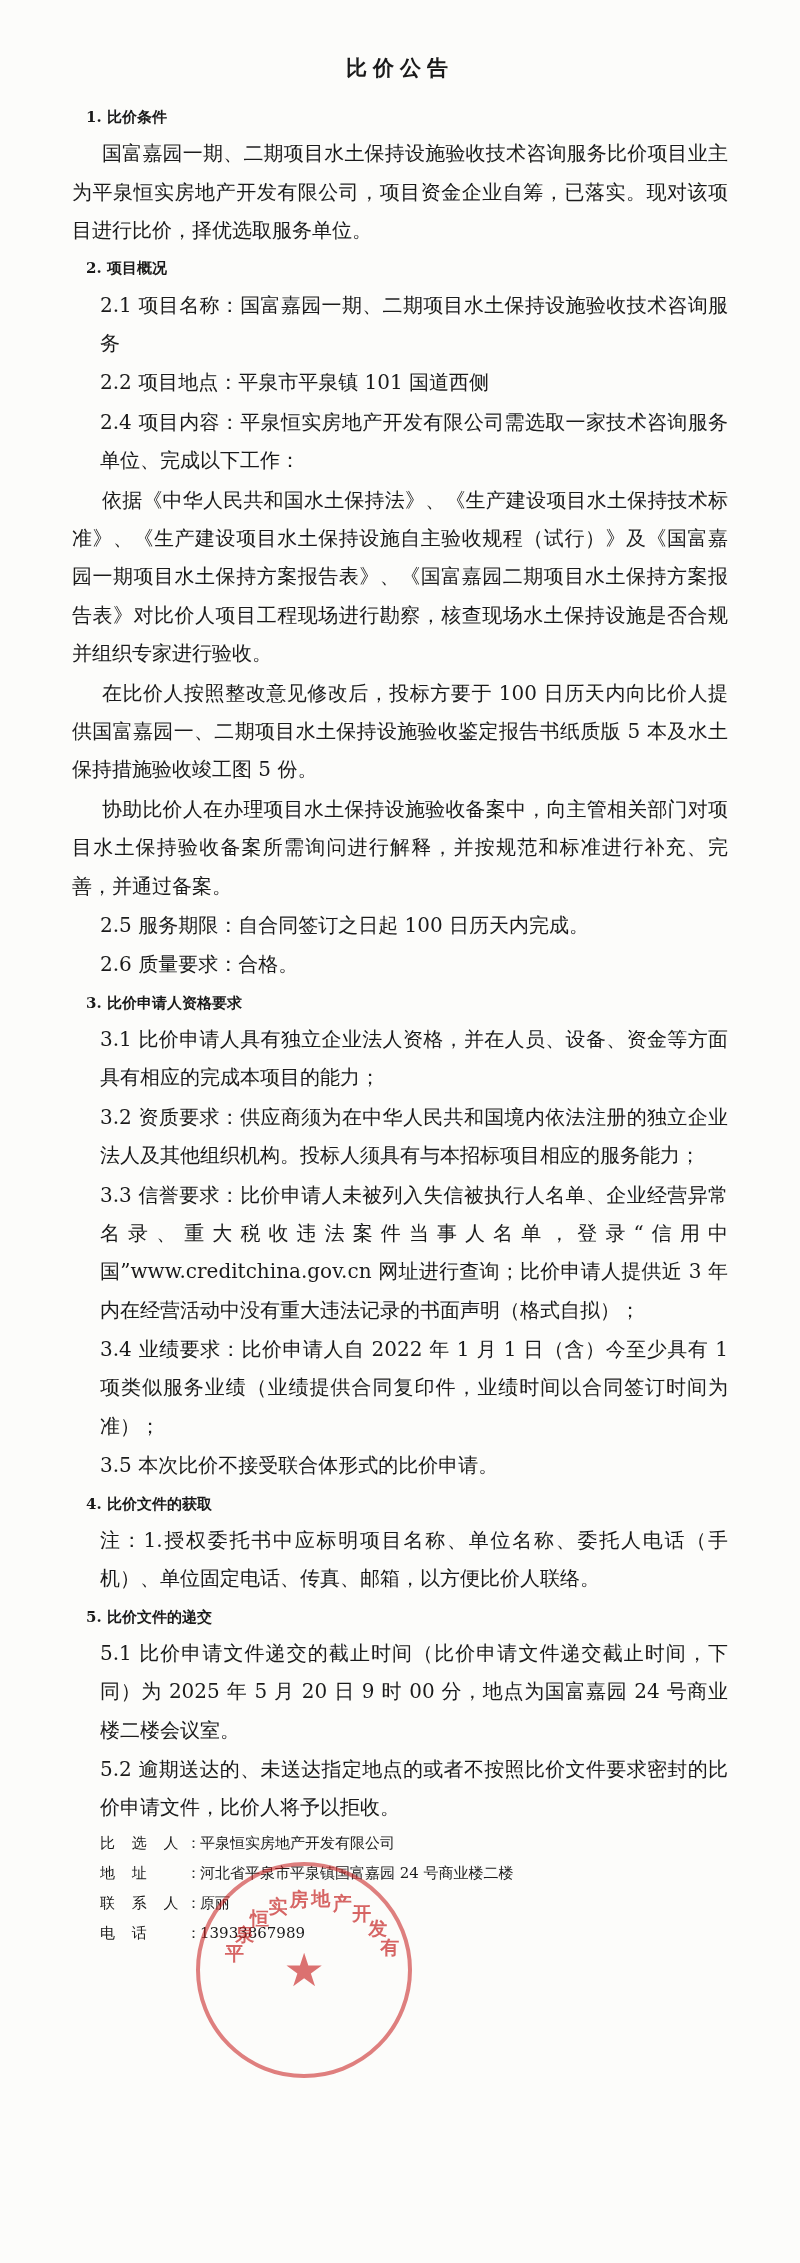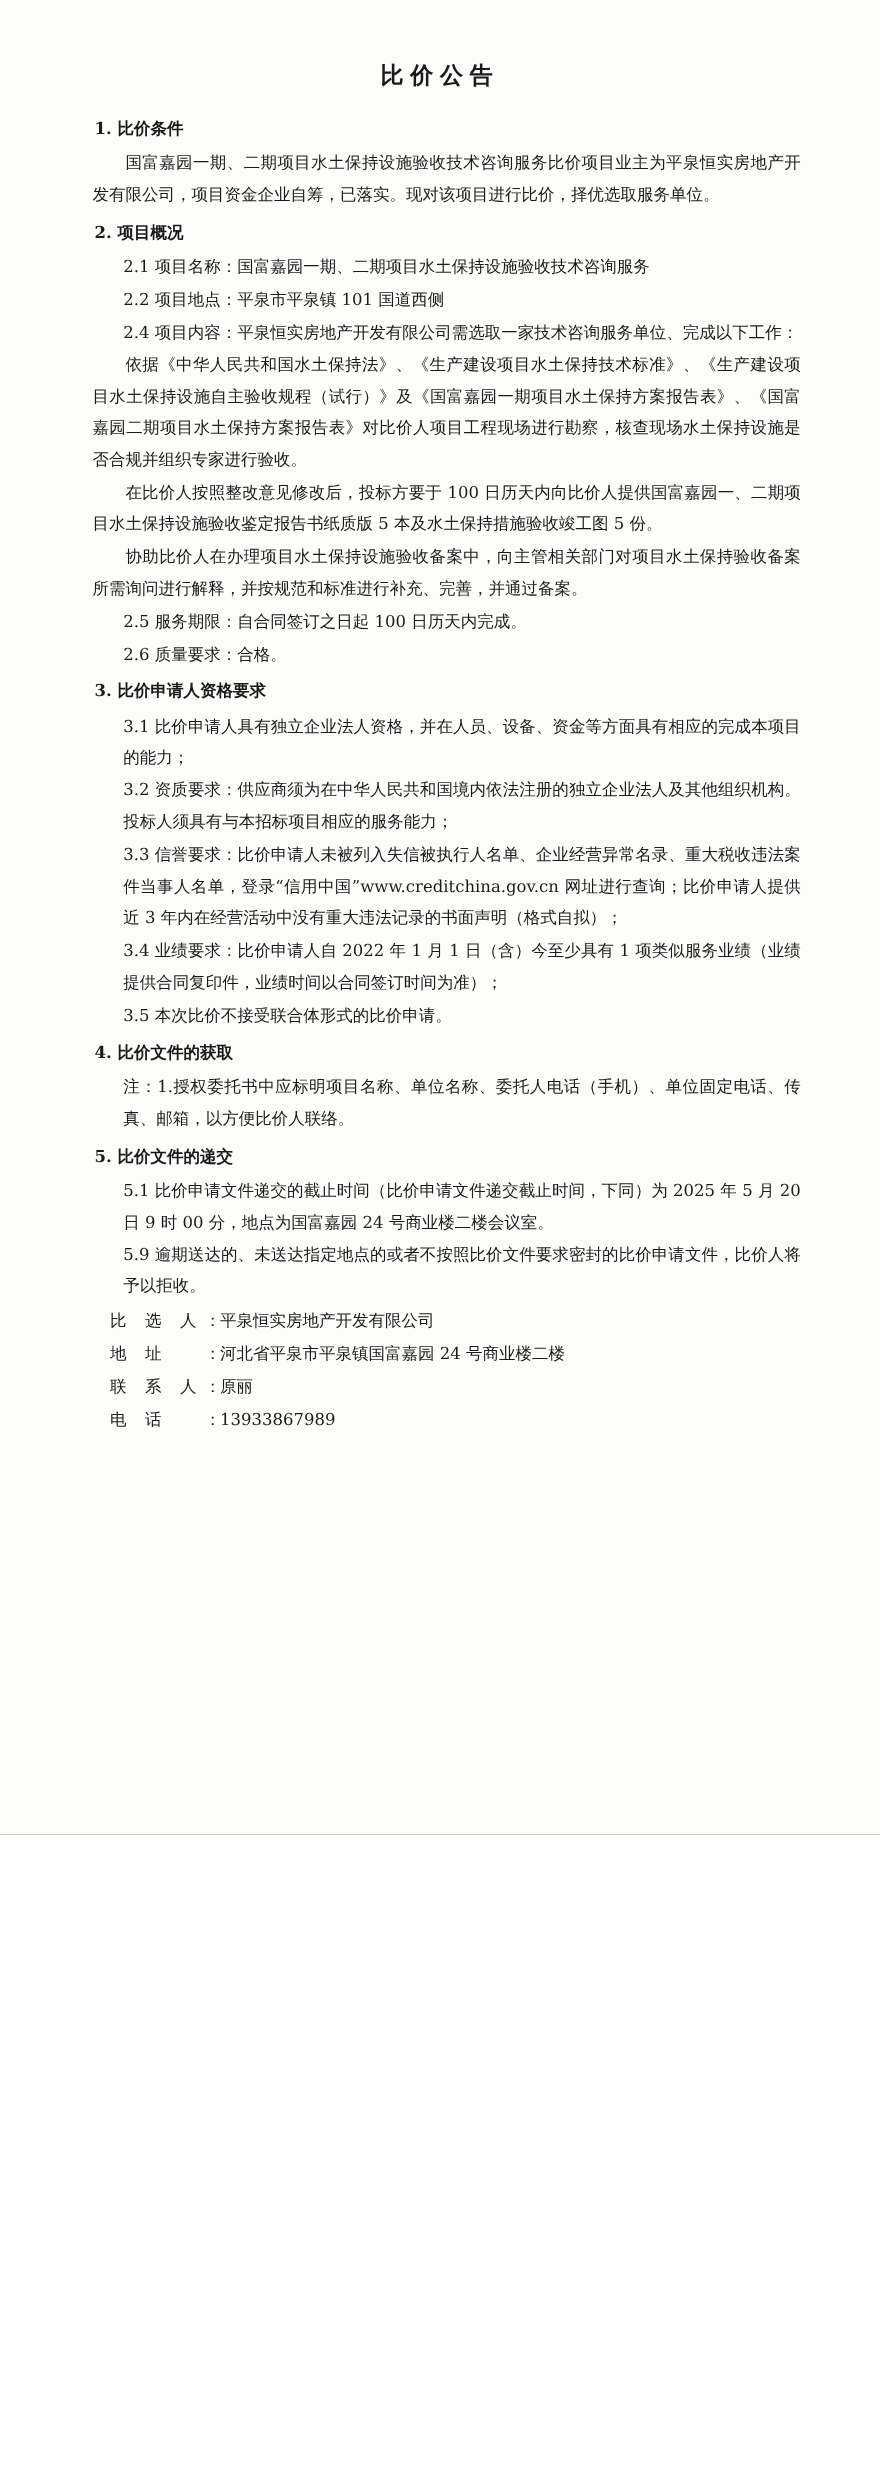--- a/index.html
+++ b/index.html
@@ -14,9 +14,9 @@
   .page {
     position: relative;
     width: 800px;
-    height: 1668px;
+    height: 2263px;
     margin: 0 auto;
-    background: #7f1d1d;
+    background: #d946ef;
     overflow: hidden;
   }
   .sheet {

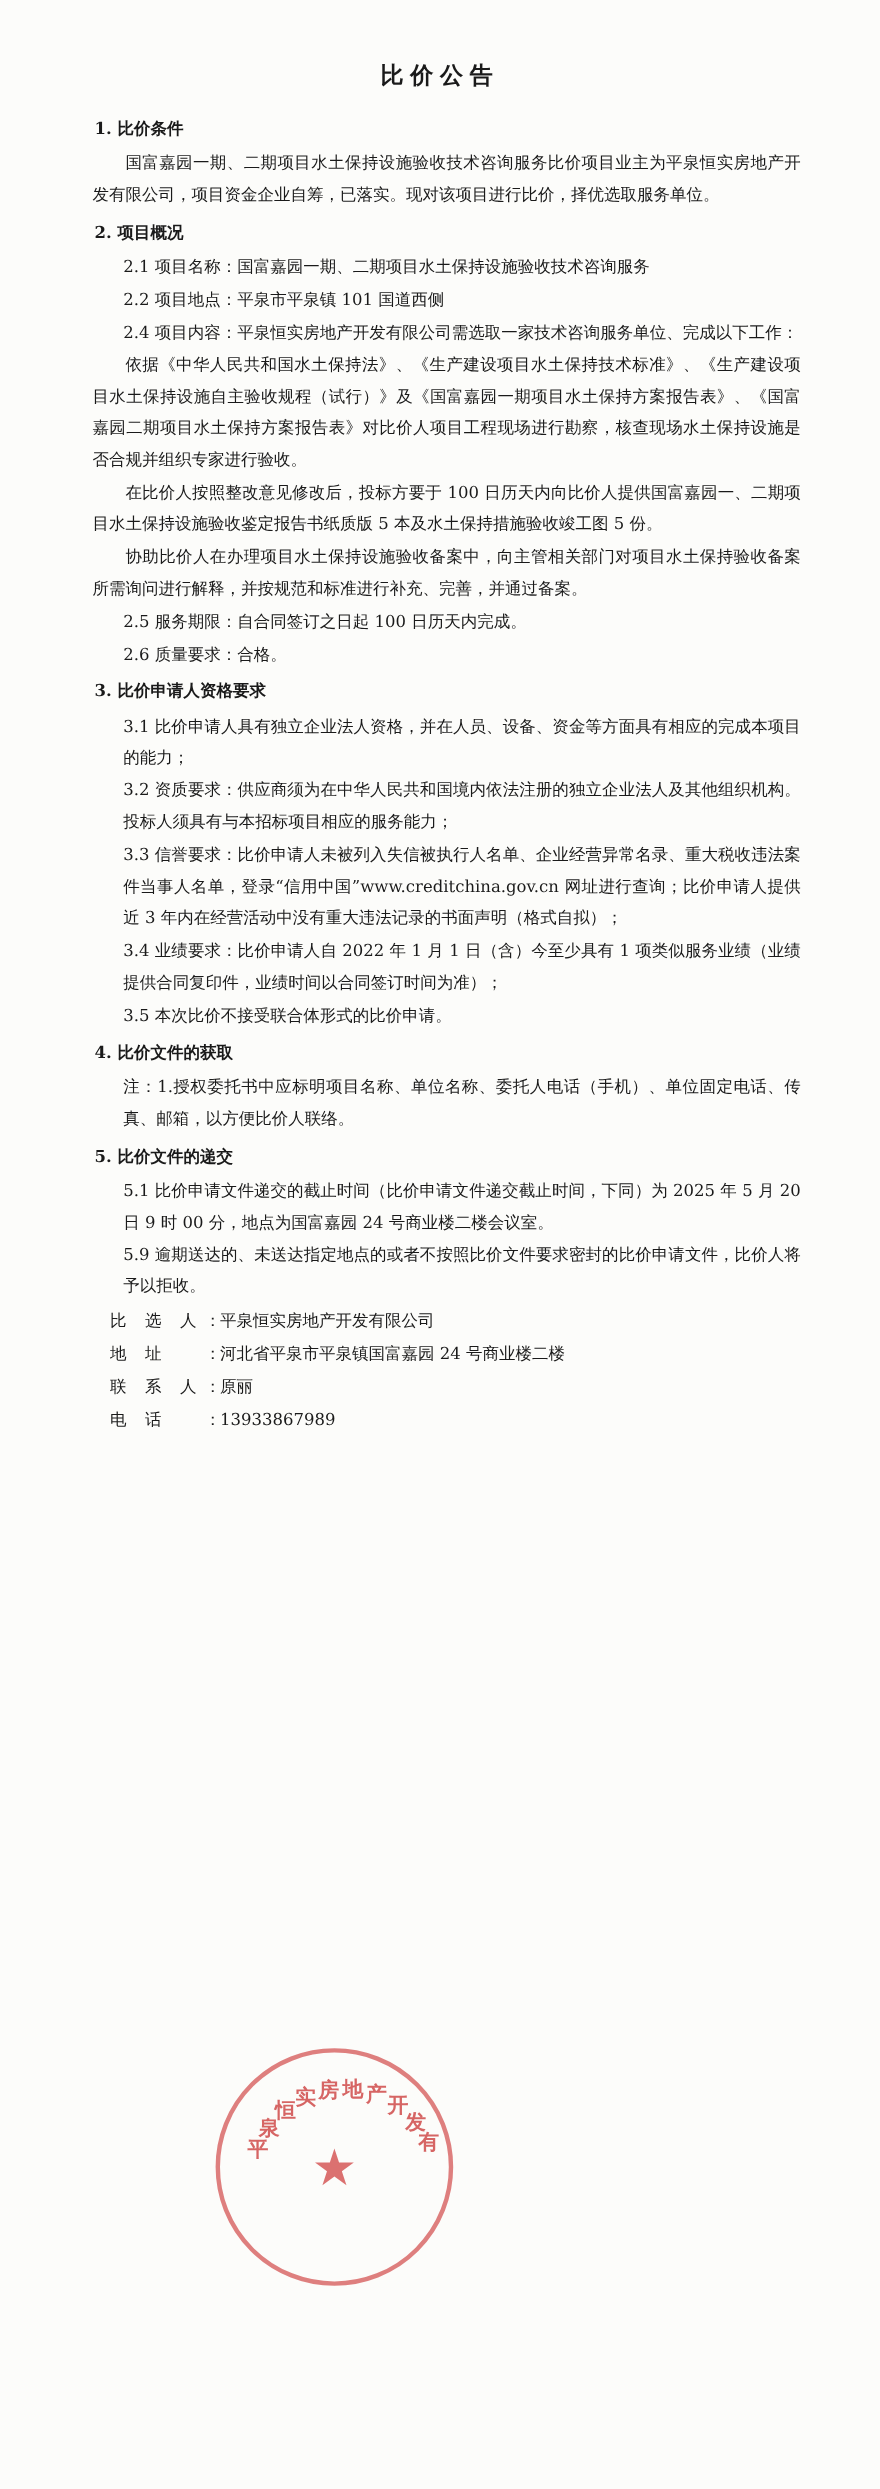--- a/index.html
+++ b/index.html
@@ -49,9 +49,9 @@
     line-height: 1.75;
   }
   p.para {
-    font-size: 15px;
+    font-size: 20px;
     line-height: 1.92;
-    margin: 0 0 1px 12px;
+    margin: 0 0 1px 0;
     text-align: justify;
     text-justify: inter-ideograph;
   }

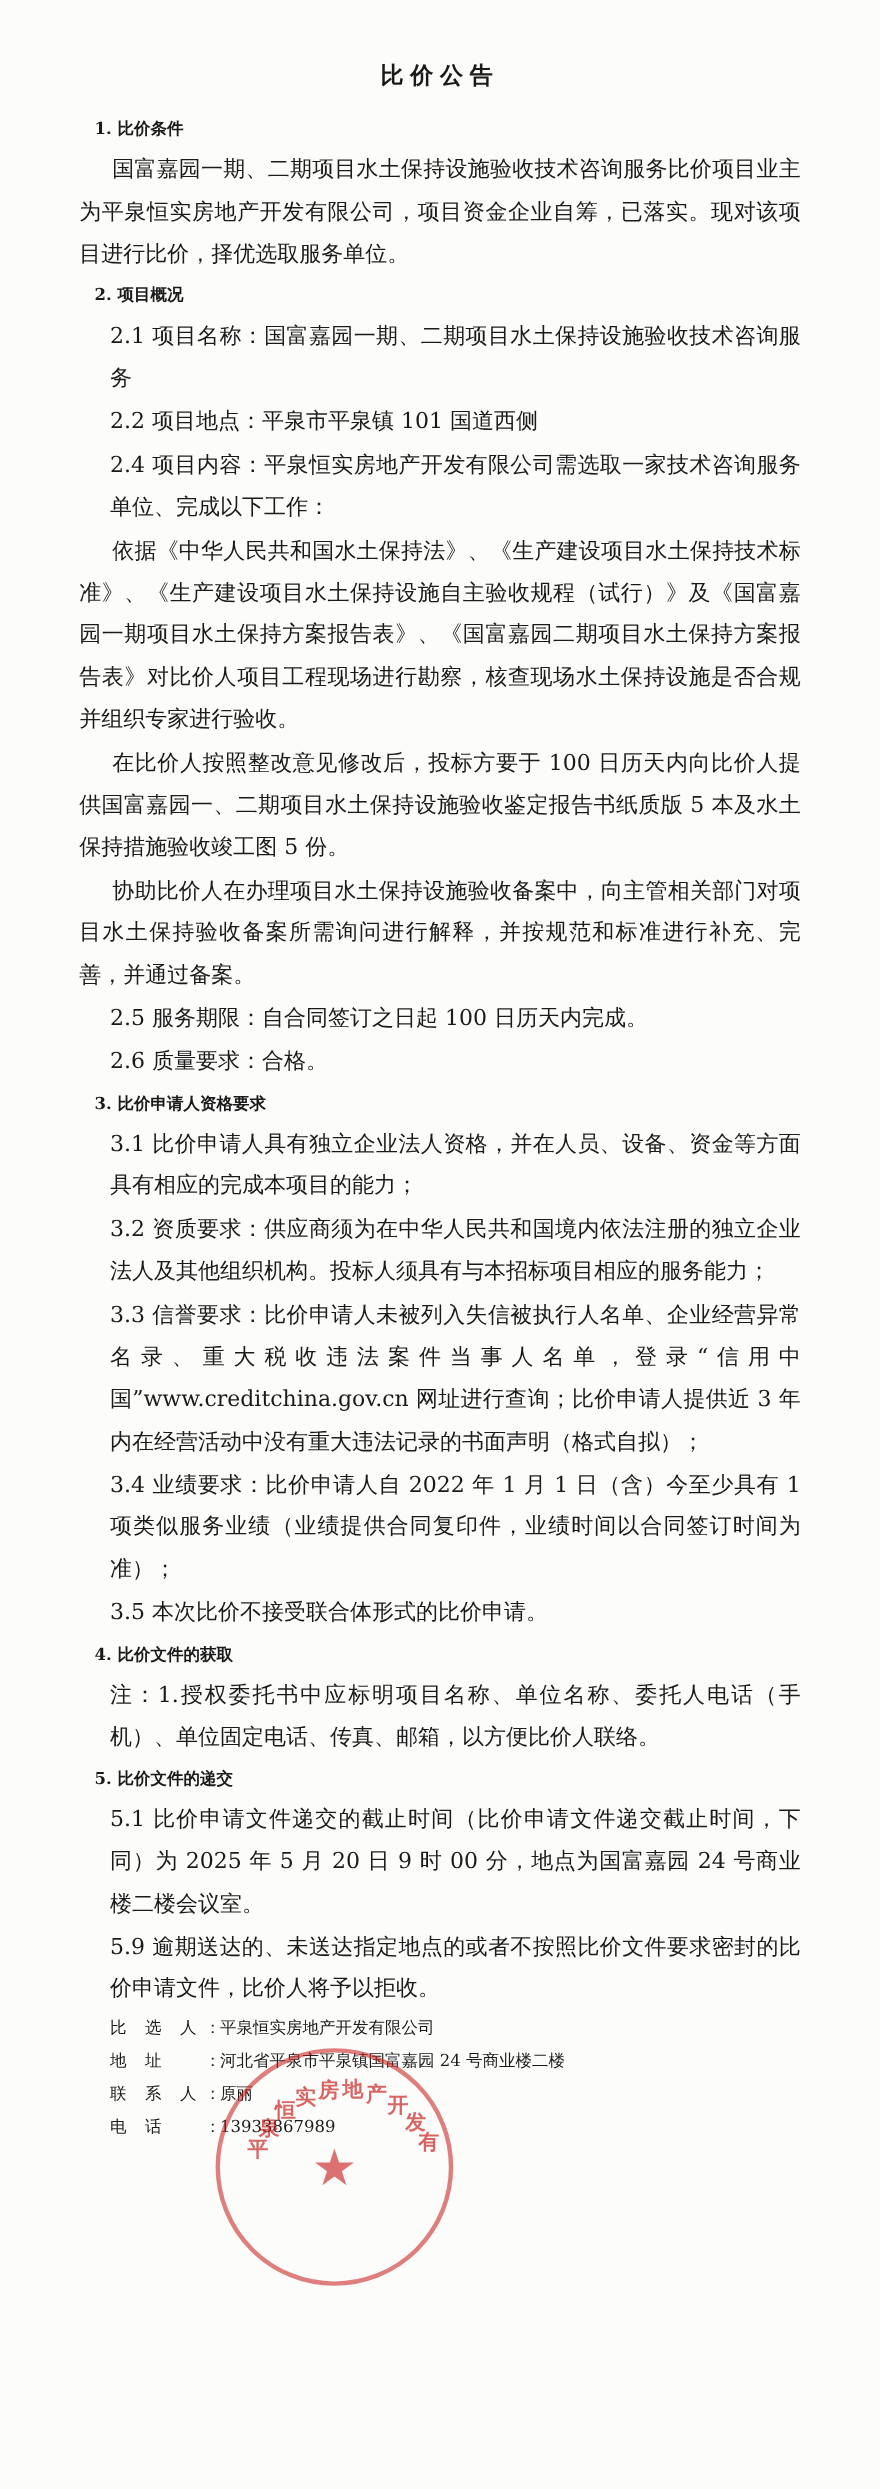--- a/index.html
+++ b/index.html
@@ -152,7 +152,7 @@
 
       <div class="sec-title">5. 比价文件的递交</div>
       <p class="para ind2">5.1 比价申请文件递交的截止时间（比价申请文件递交截止时间，下同）为 2025 年 5 月 20 日 9 时 00 分，地点为国富嘉园 24 号商业楼二楼会议室。</p>
-      <p class="para ind2">5.9 逾期送达的、未送达指定地点的或者不按照比价文件要求密封的比价申请文件，比价人将予以拒收。</p>
+      <p class="para ind2">5.2 逾期送达的、未送达指定地点的或者不按照比价文件要求密封的比价申请文件，比价人将予以拒收。</p>
 
       <div class="contact-block">
         <div class="contact-row">

